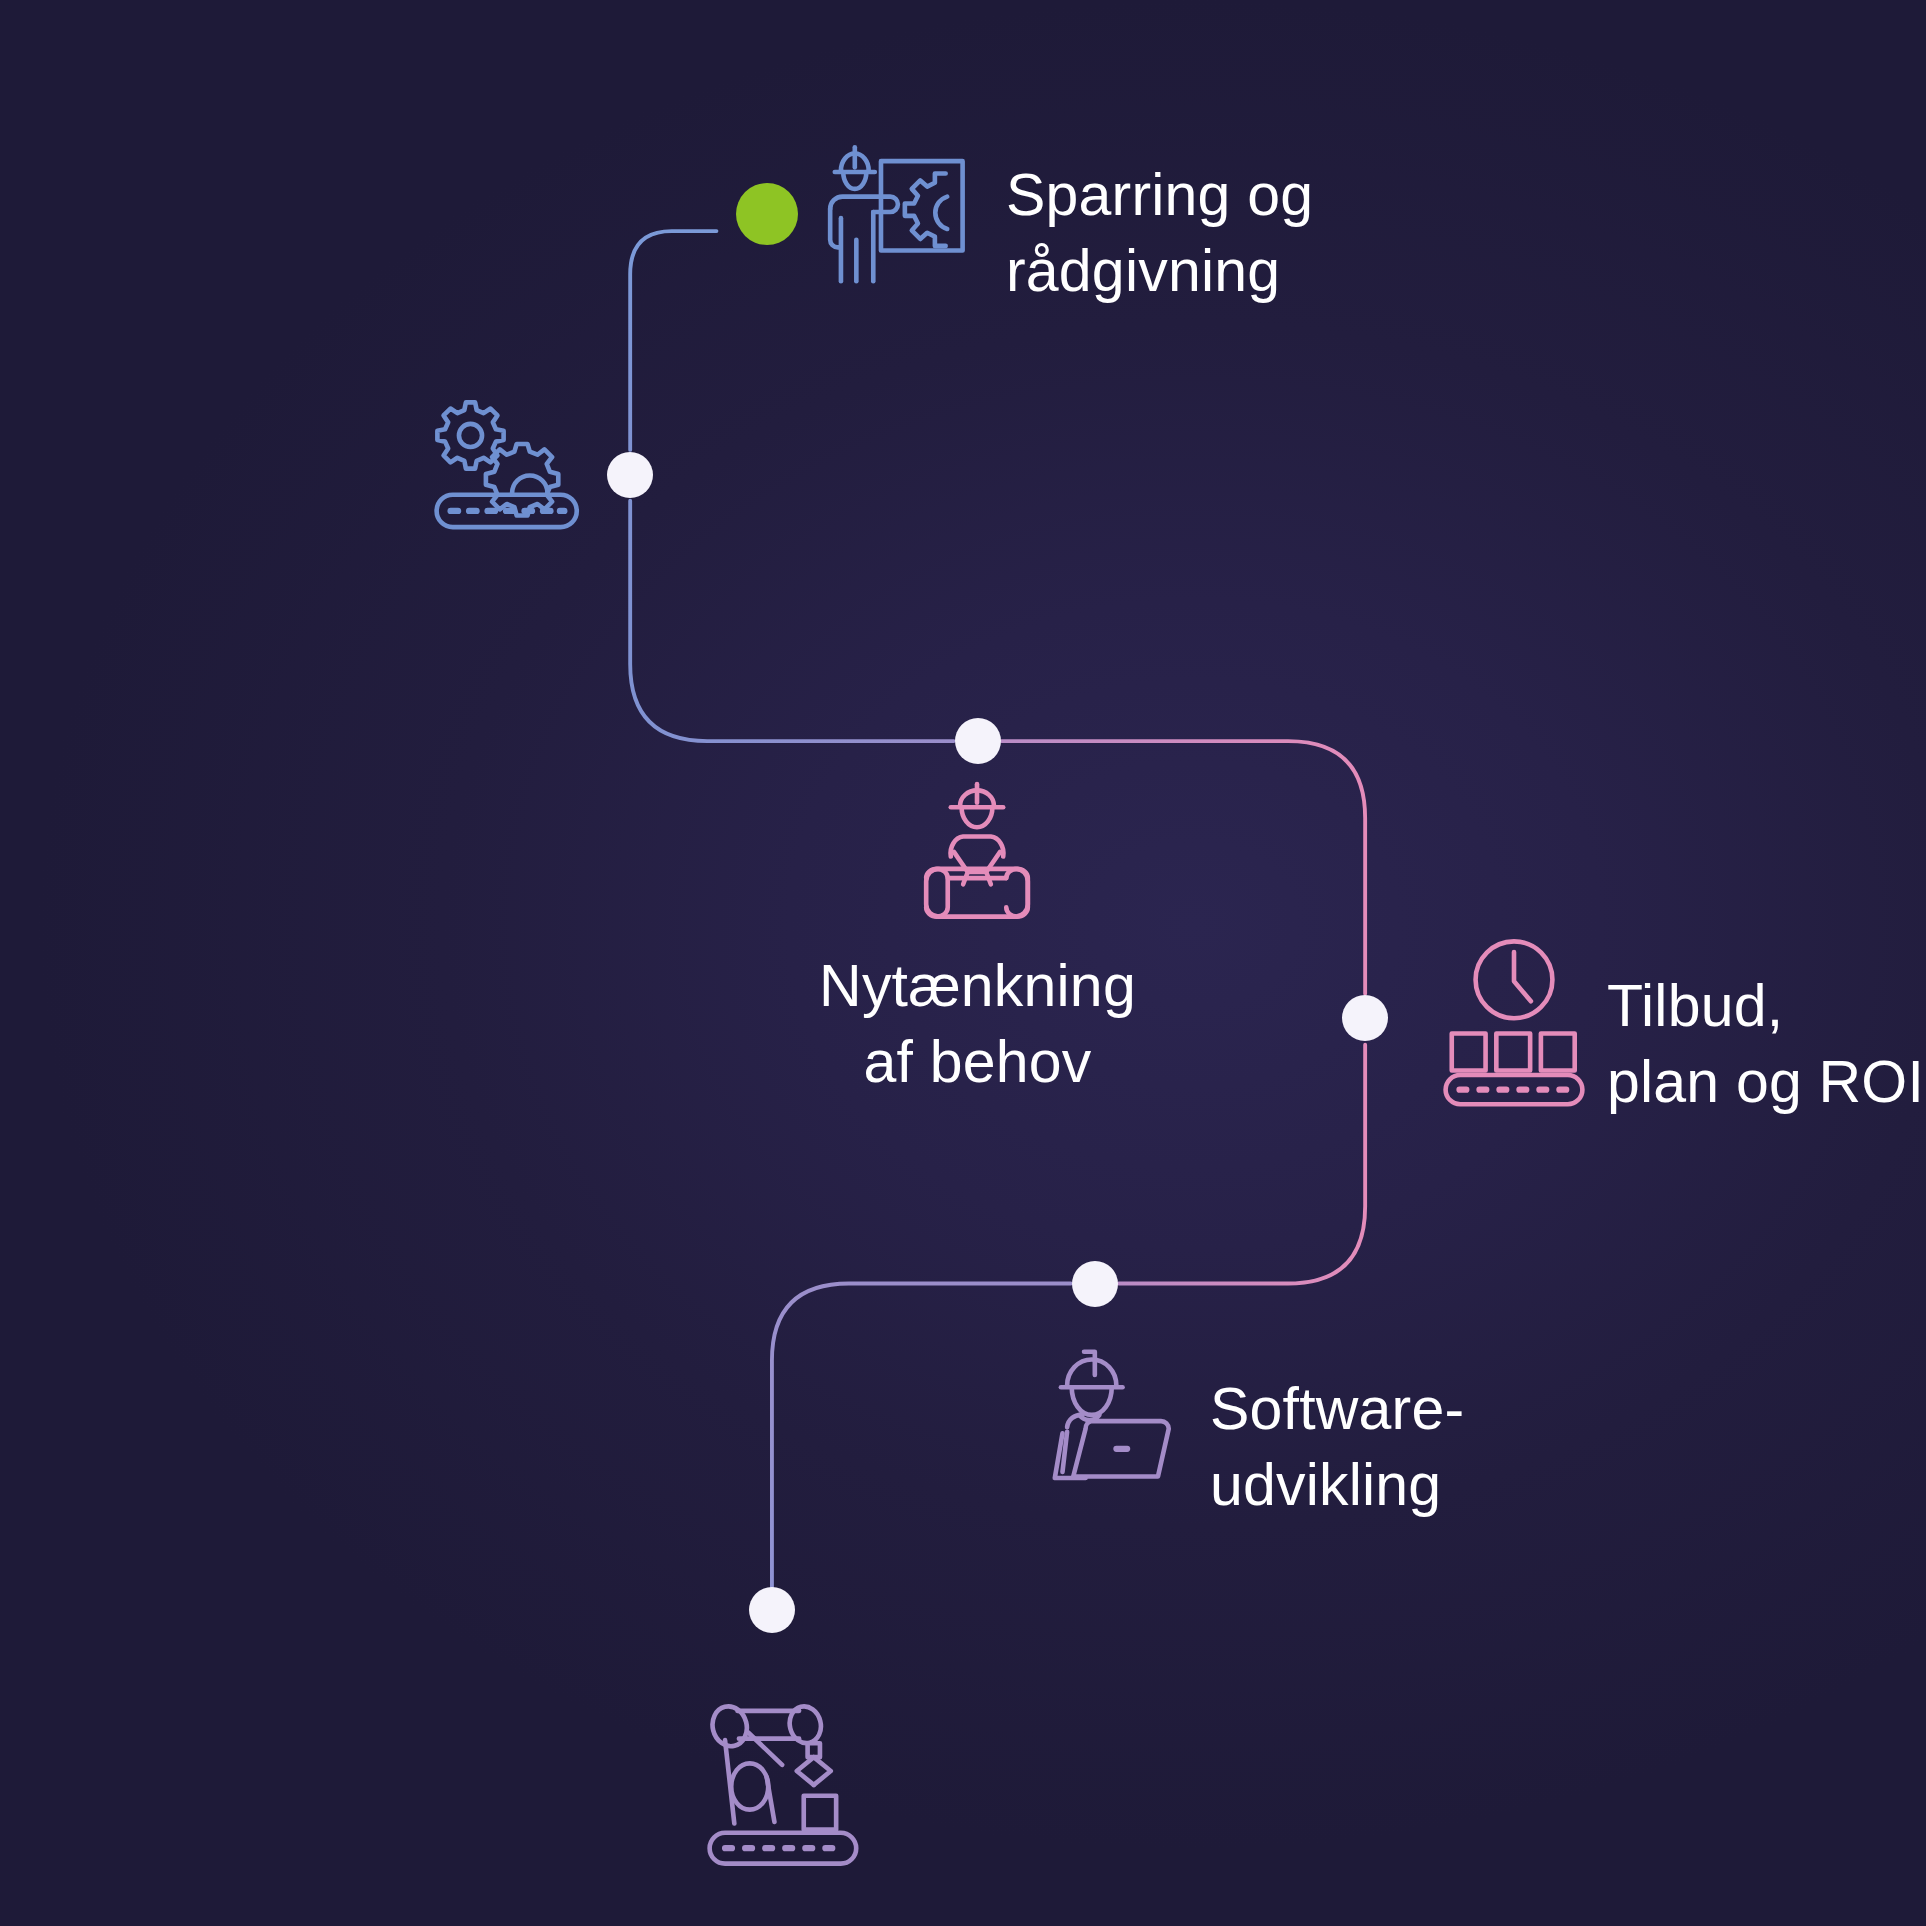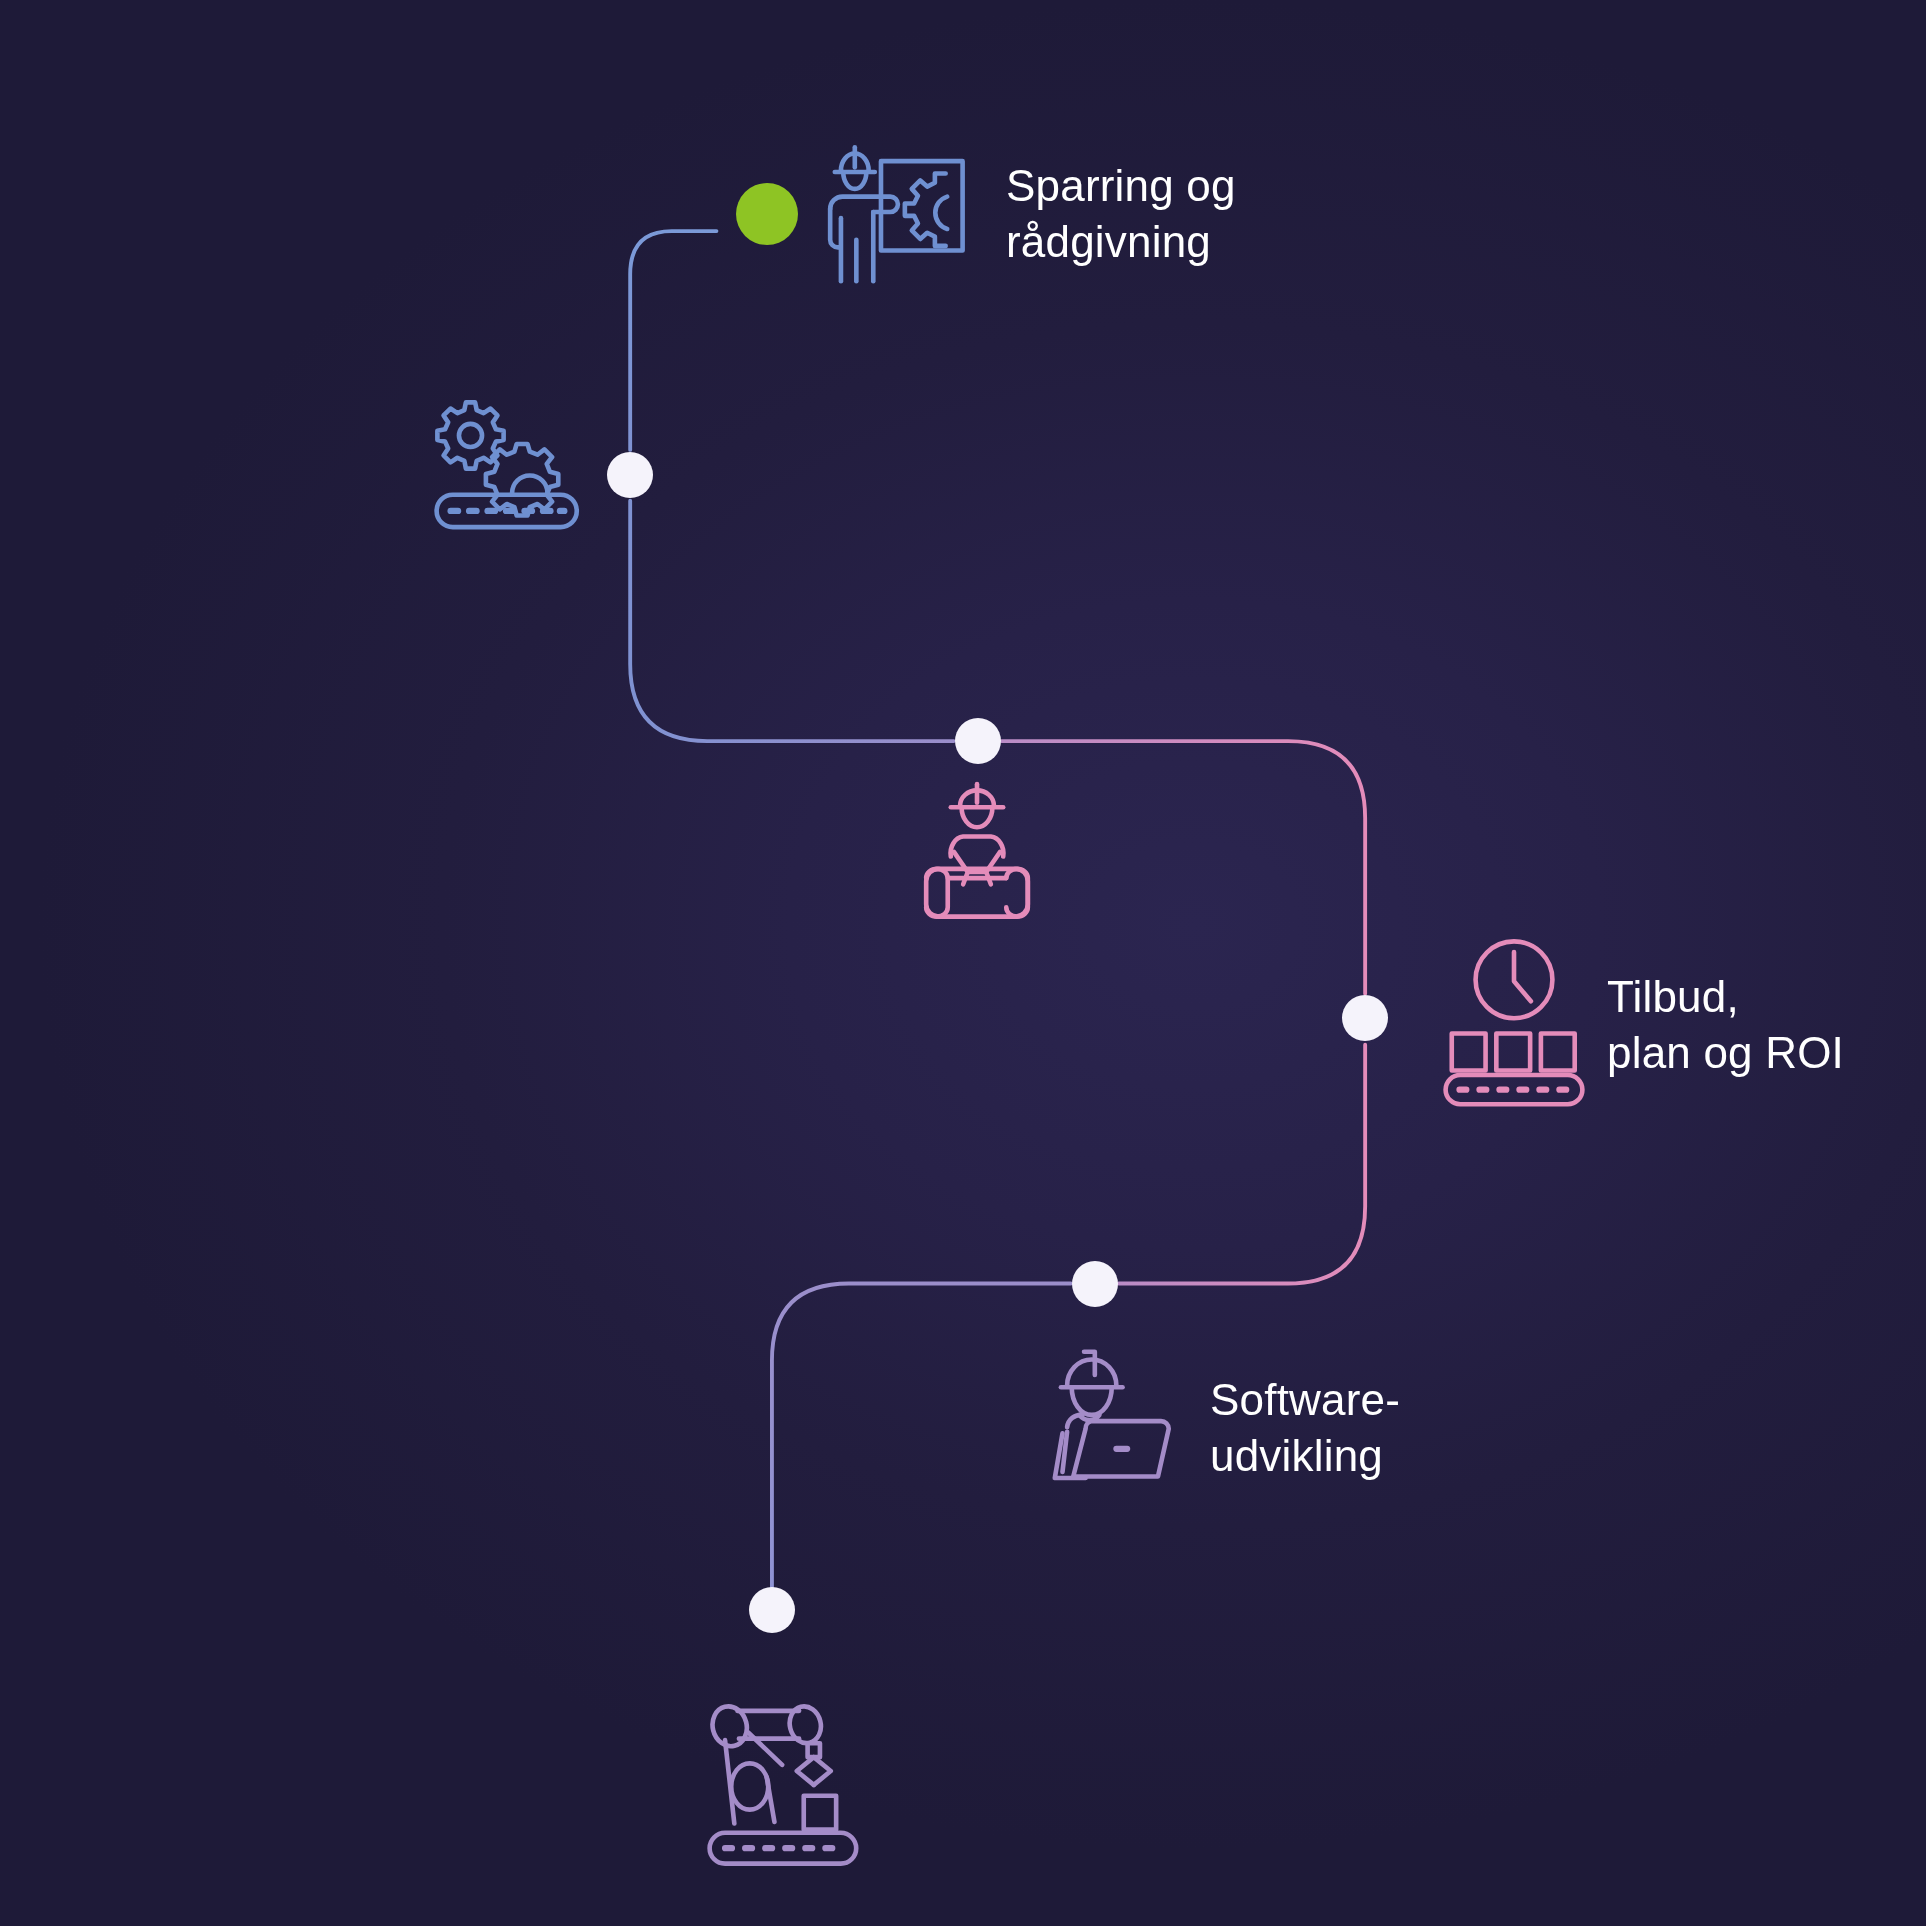--- a/index.html
+++ b/index.html
@@ -26,7 +26,7 @@
     position: absolute;
     color: #ffffff;
     font-family: "Liberation Sans", sans-serif;
-    font-size: 44px;
+    font-size: 59px;
     line-height: 1.28;
     font-weight: 400;
     letter-spacing: 0.2px;

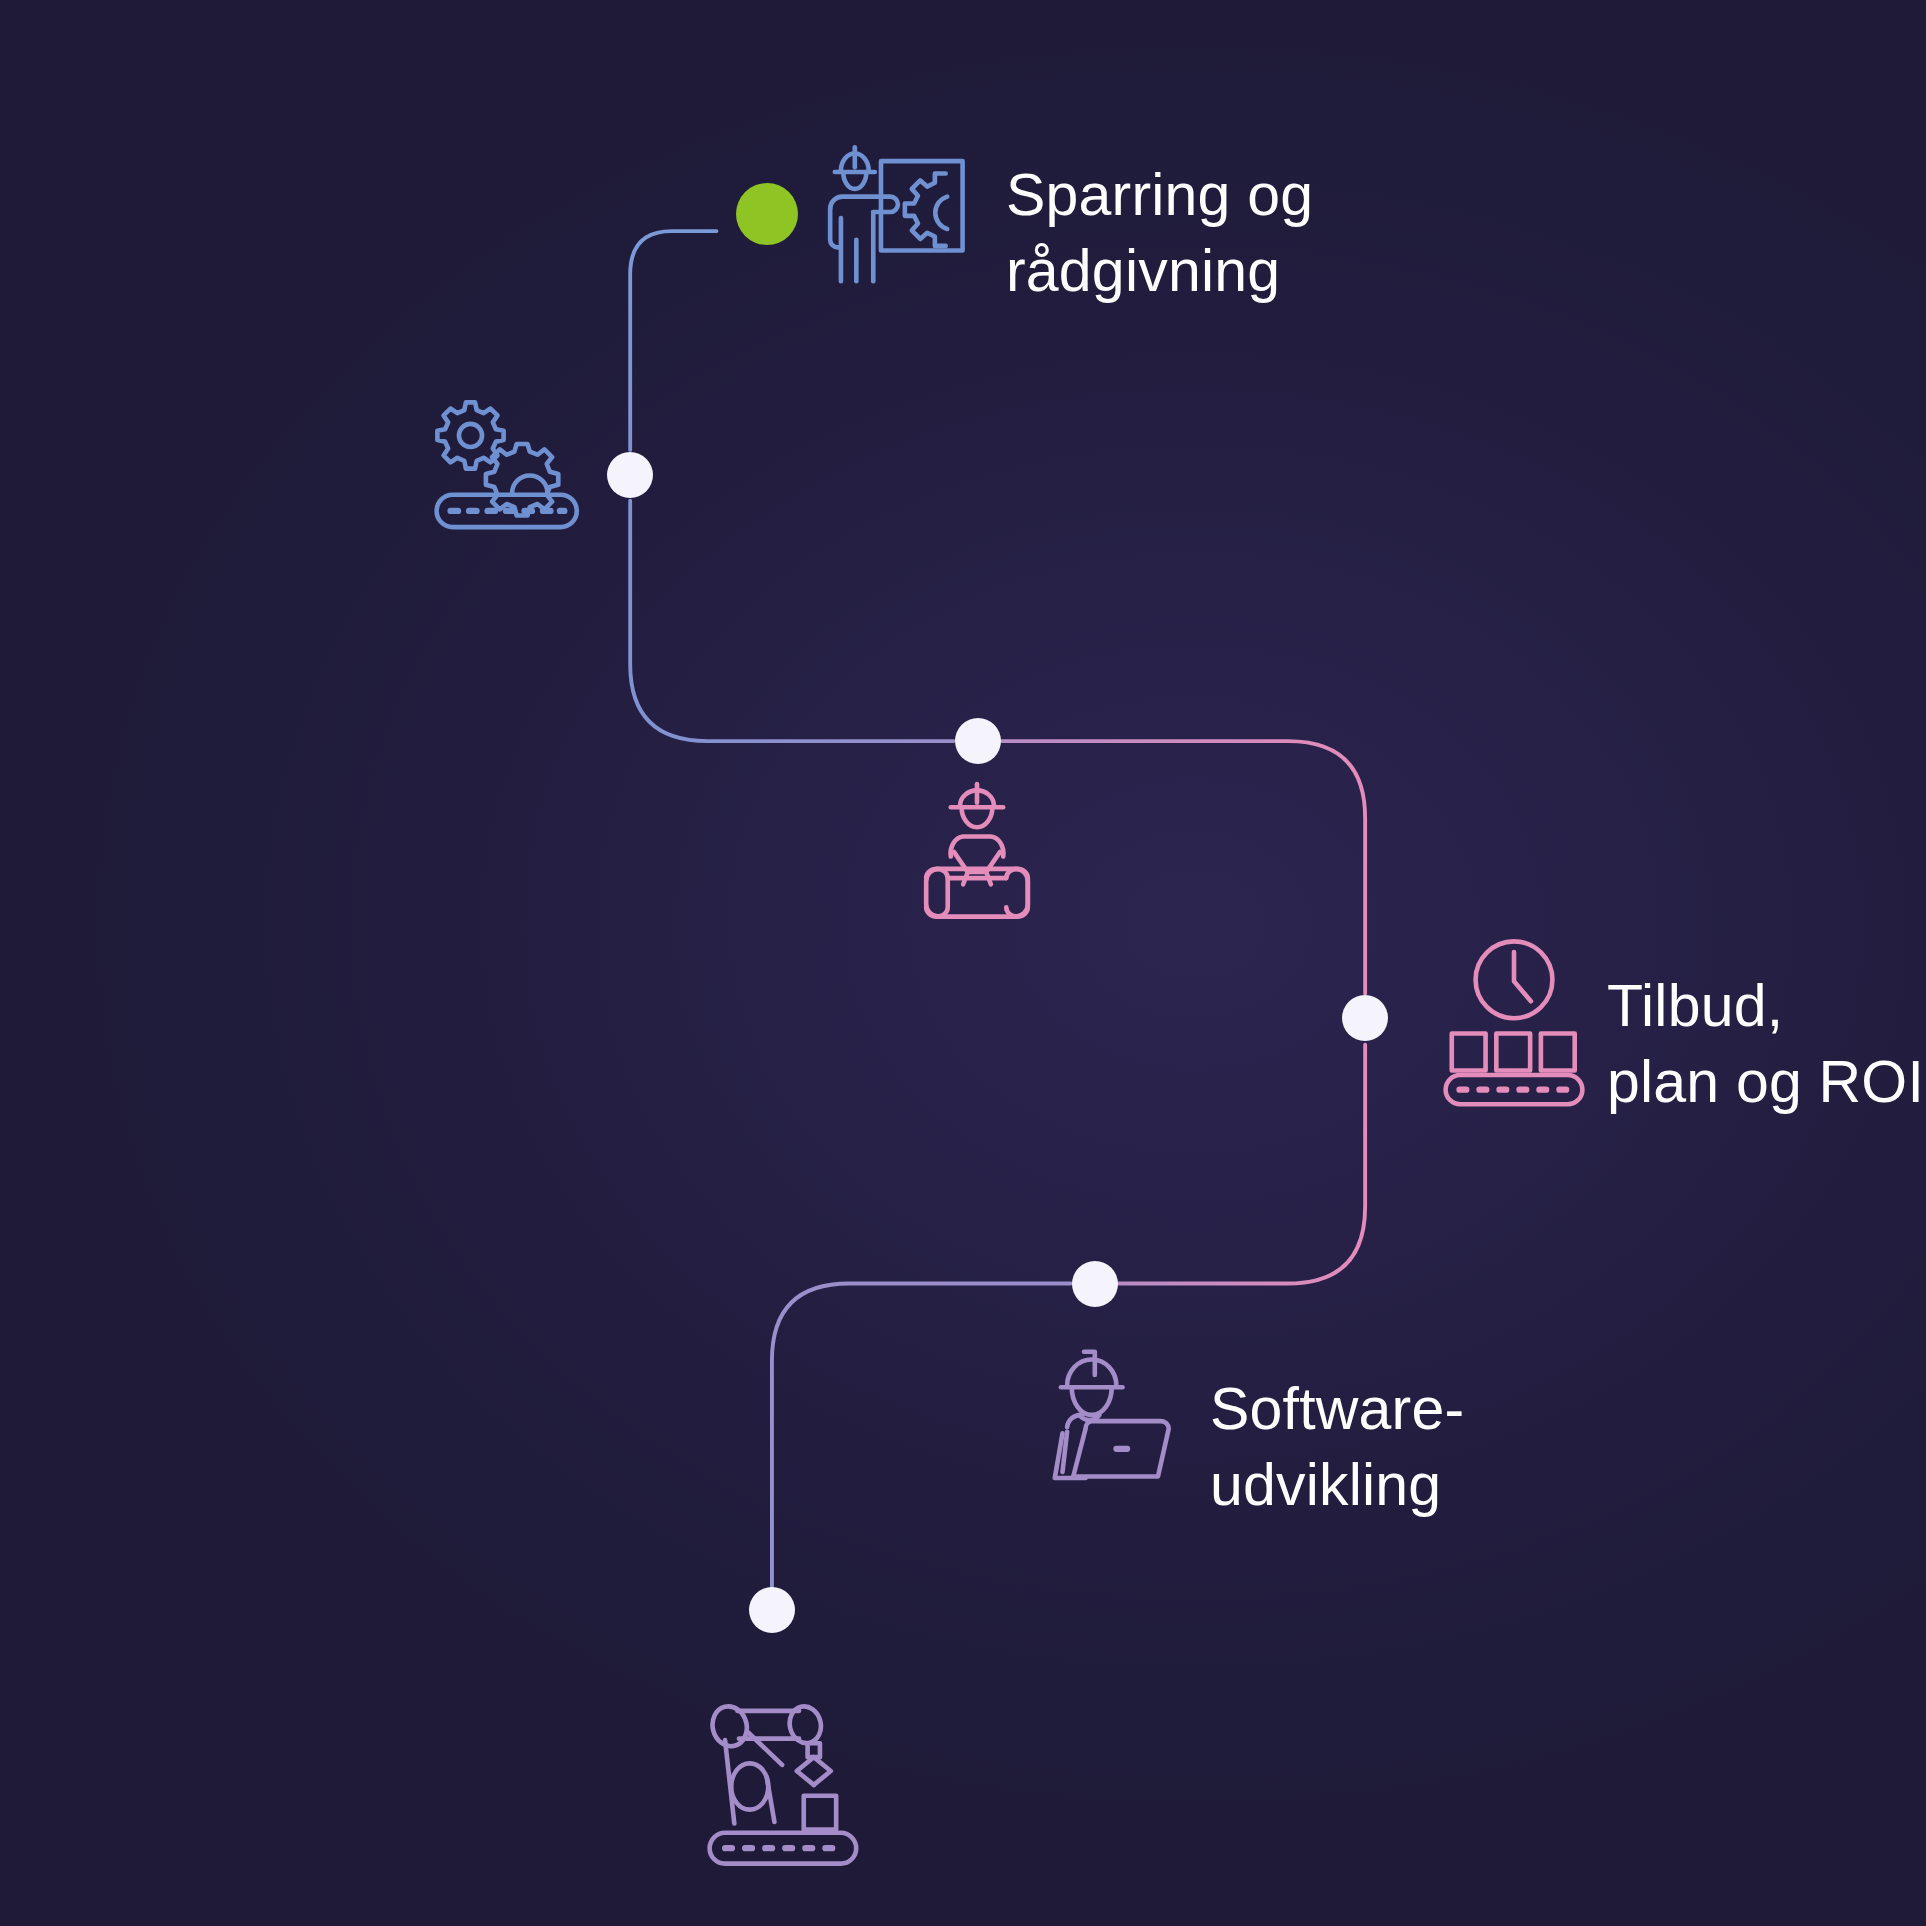--- a/index.html
+++ b/index.html
@@ -140,6 +140,8 @@
       <path d="M62 130 h76"></path>
     </svg>
   </div>
+  <div class="node-label lbl-center" style="left:785px; top:949px; width:385px;">Nytænkning
+af behov</div>
 
   <div class="icon-box" style="left:1441px; top:932px; width:146px; height:177px;">
     <svg viewBox="0 0 190 230" width="146" height="177" fill="none" stroke="#e48cba" stroke-width="6" stroke-linecap="round" stroke-linejoin="round">

